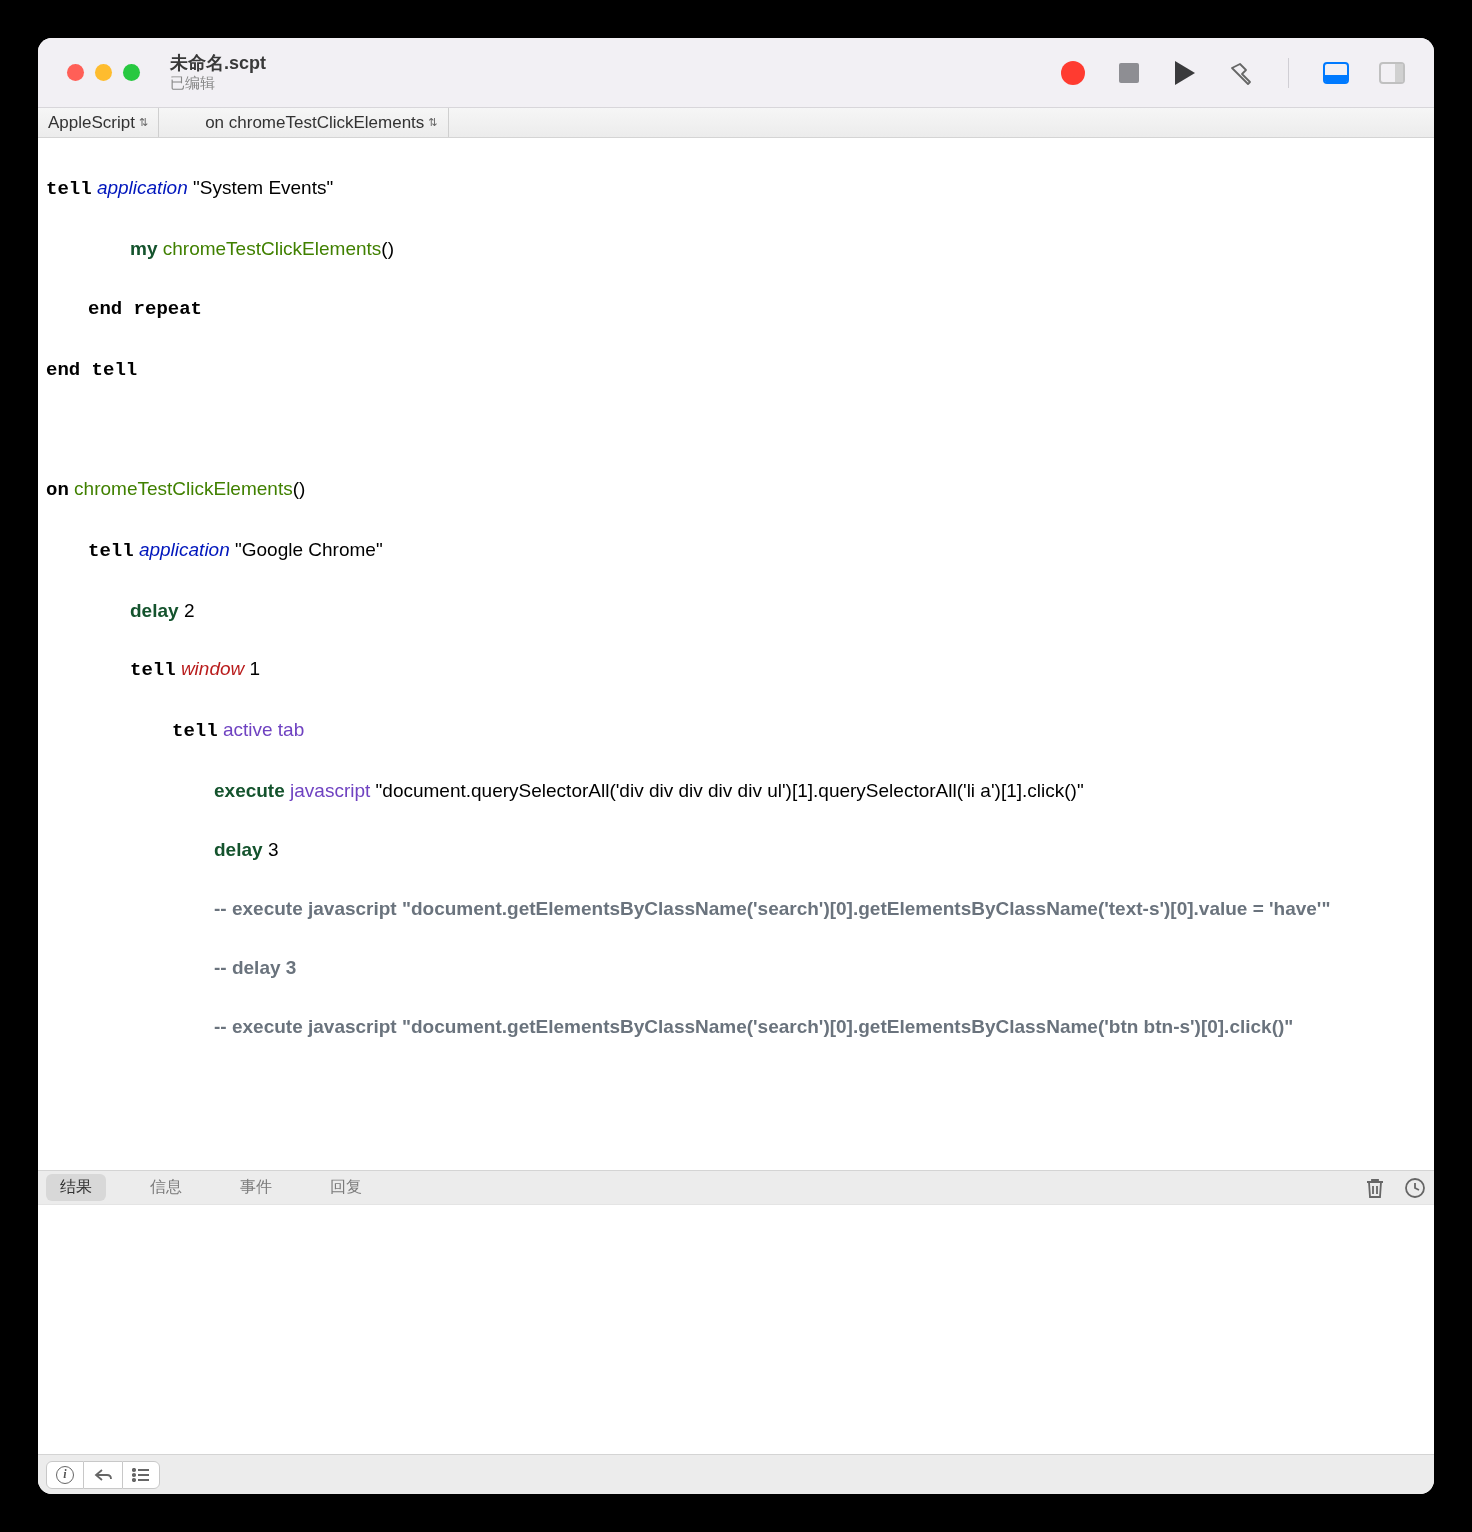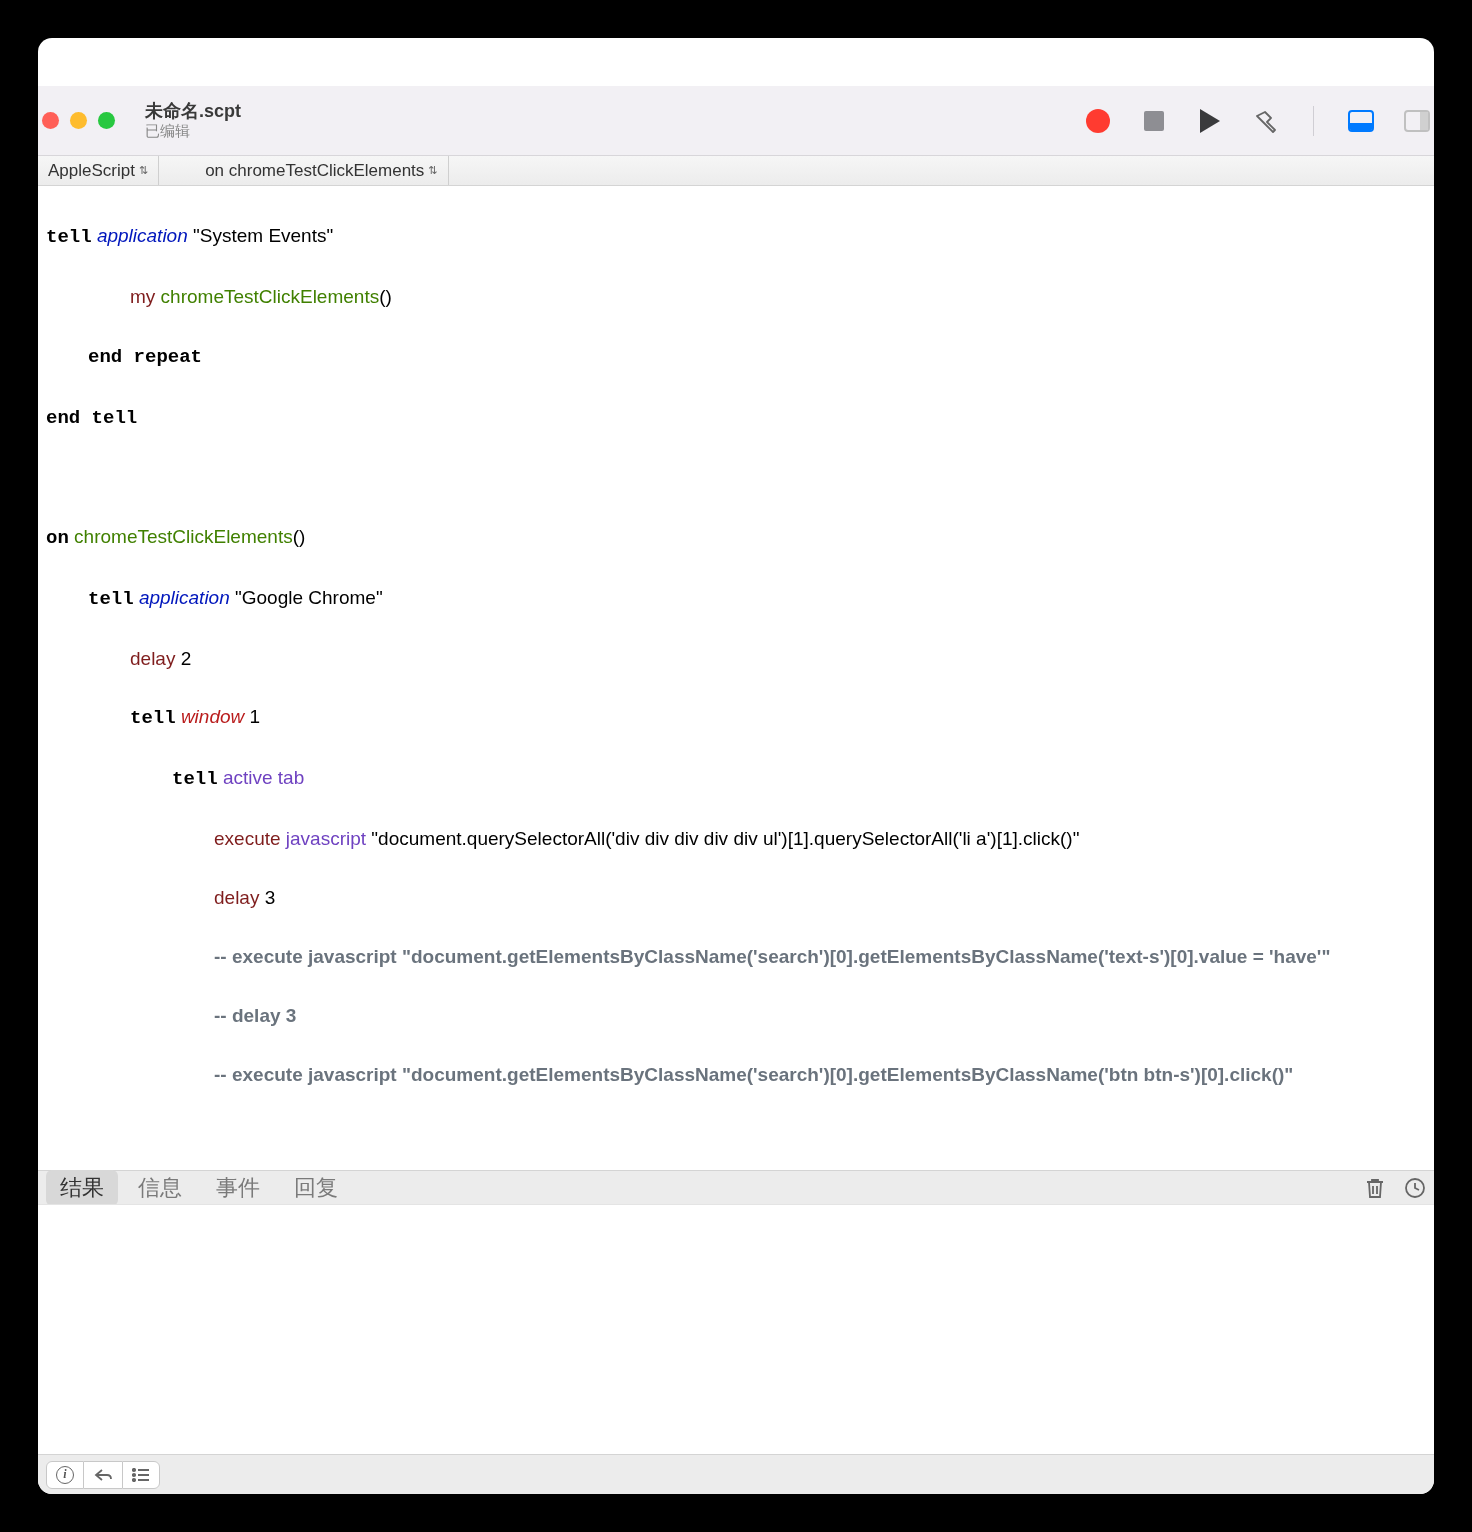--- a/index.html
+++ b/index.html
@@ -25,10 +25,9 @@
       background: #f2f0f4;
       display: flex;
       align-items: center;
-      padding: 0 4px;
+      padding: 0 29px;
       border-bottom: 1px solid #d8d6da;
       flex-shrink: 0;
-      margin-top: 48px;
     }
     .traffic-lights {
       display: flex;

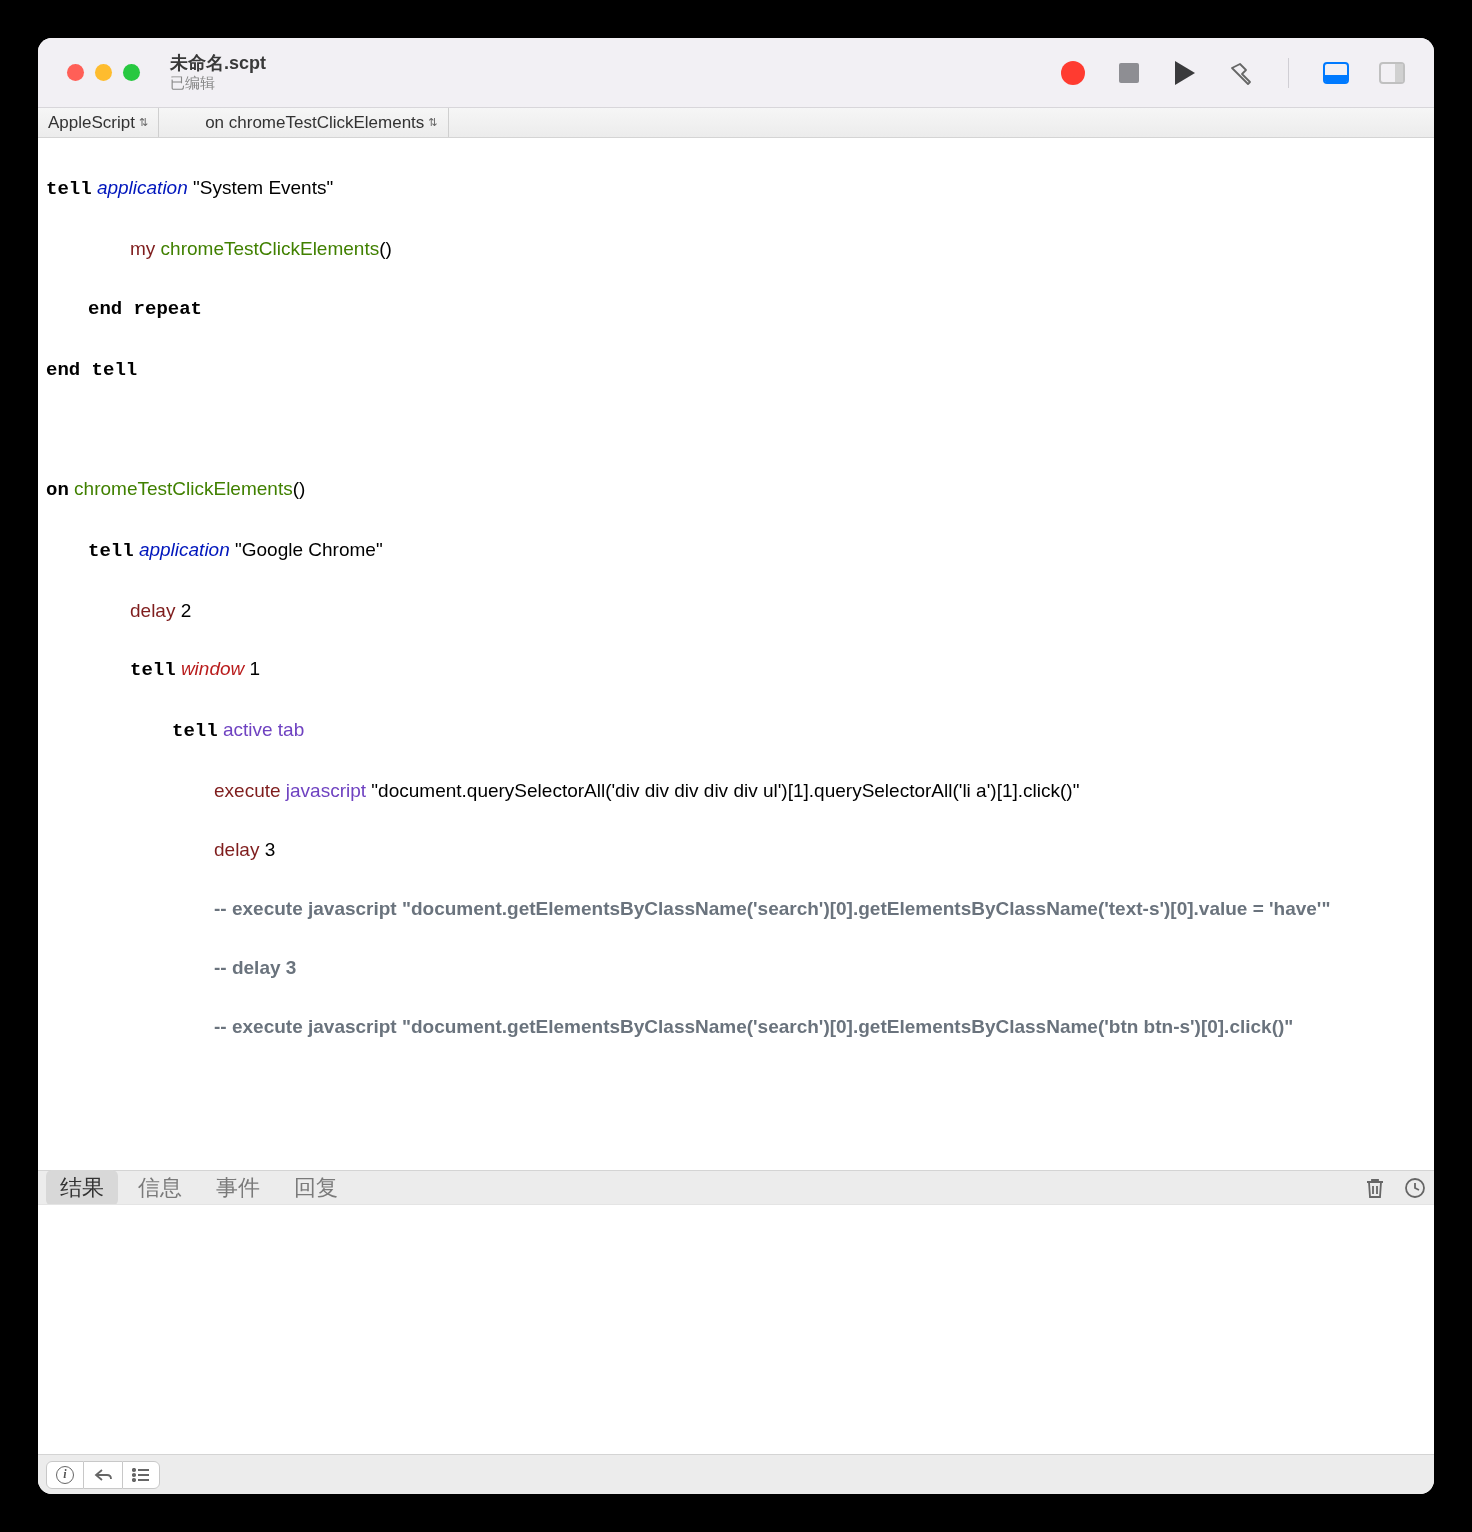--- a/index.html
+++ b/index.html
@@ -89,7 +89,7 @@
       white-space: pre-wrap;
     }
     .kw { font-weight: bold; color: #000; font-family: Liberation Mono, monospace; }
-    .kw-blue { font-weight: normal; color: #7f1d1d; }
+    .kw-blue { font-weight: bold; color: #14532d; }
     .app-ref { color: #0016bc; font-style: italic; }
     .handler { color: #408000; }
     .purple { color: #6f42c1; }

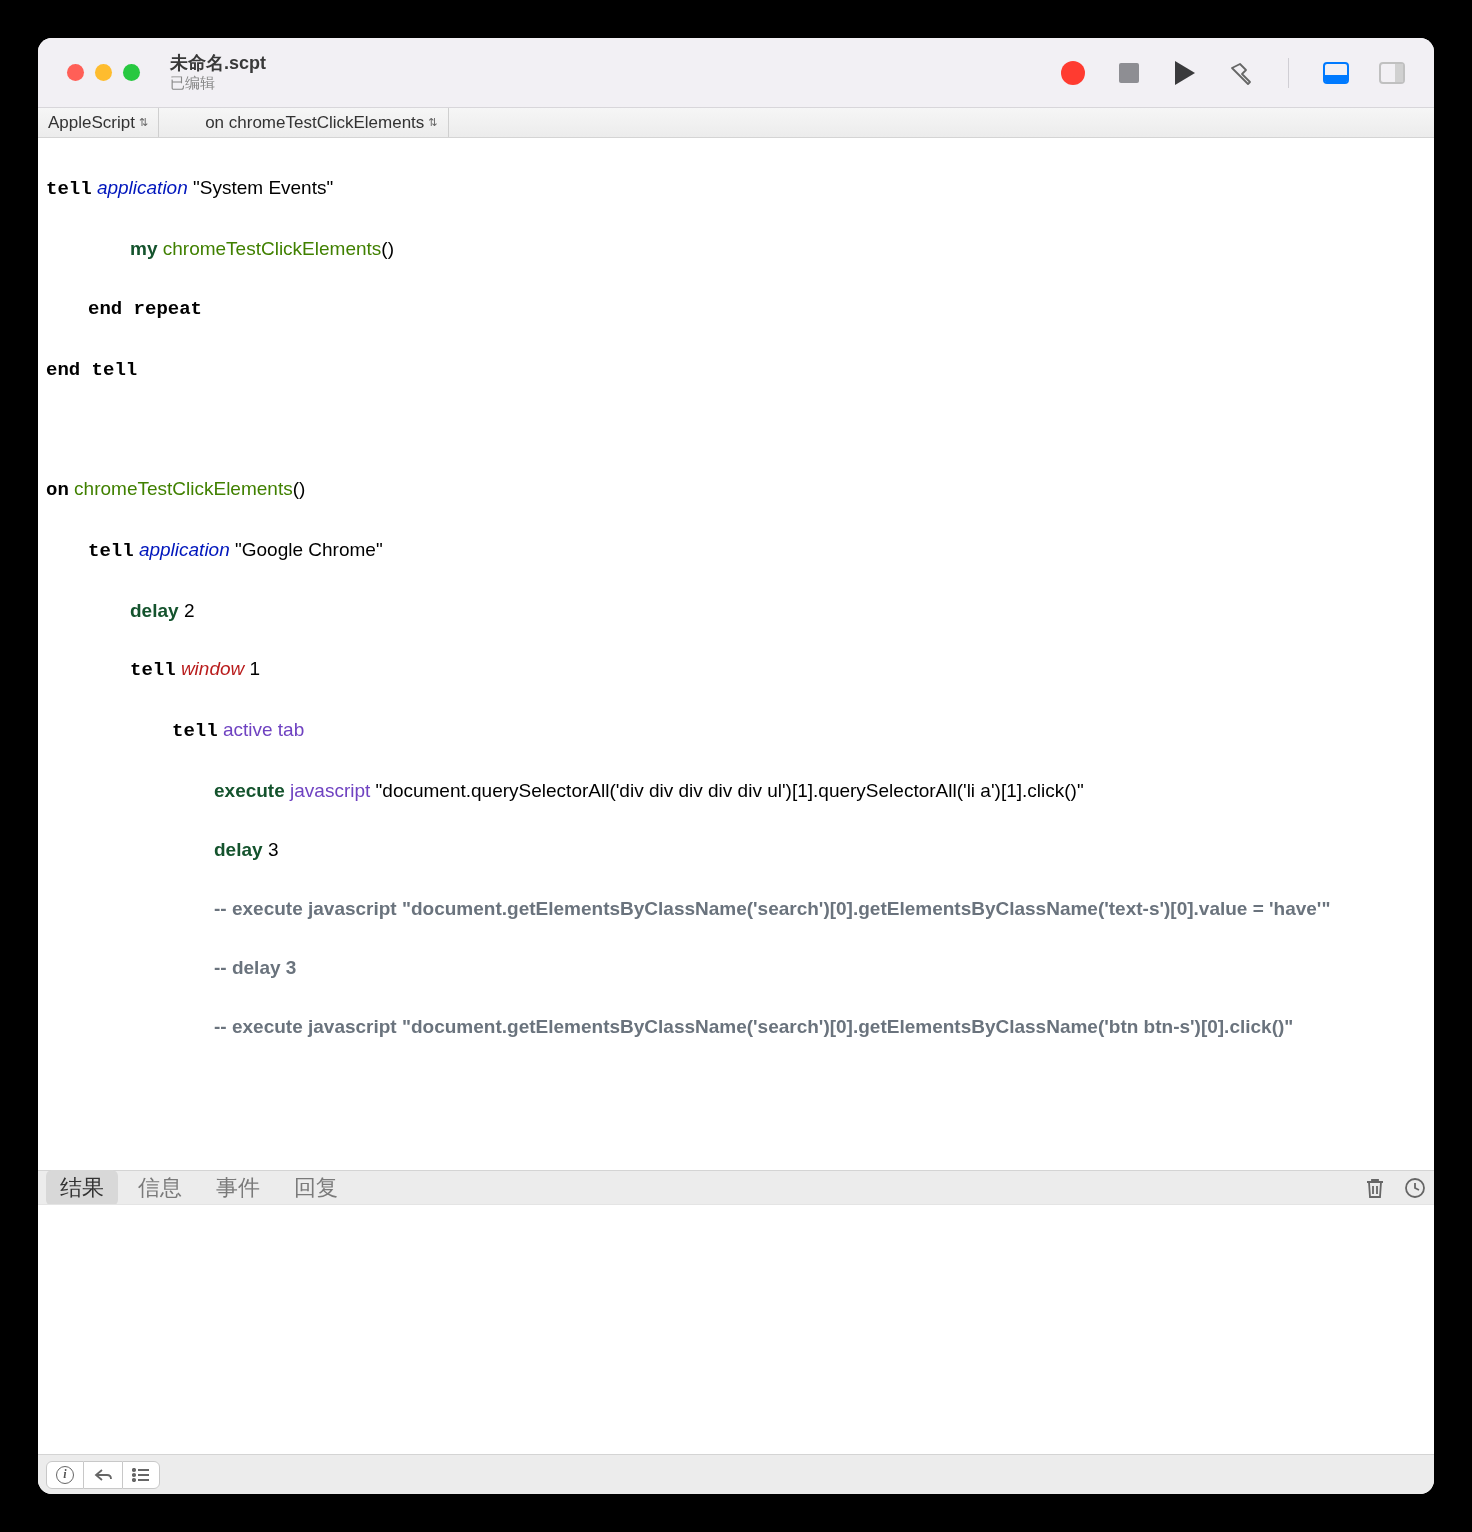--- a/index.html
+++ b/index.html
@@ -107,9 +107,10 @@
       display: flex;
       align-items: center;
       padding: 0 8px;
-      font-size: 22px;
+      font-size: 16px;
       color: #7a7a7a;
       flex-shrink: 0;
+      gap: 24px;
     }
     .tab-item { padding: 3px 14px; border-radius: 6px; cursor: pointer; margin-right: 6px; }
     .tab-item.active { background: #d8d8d8; color: #333; }

